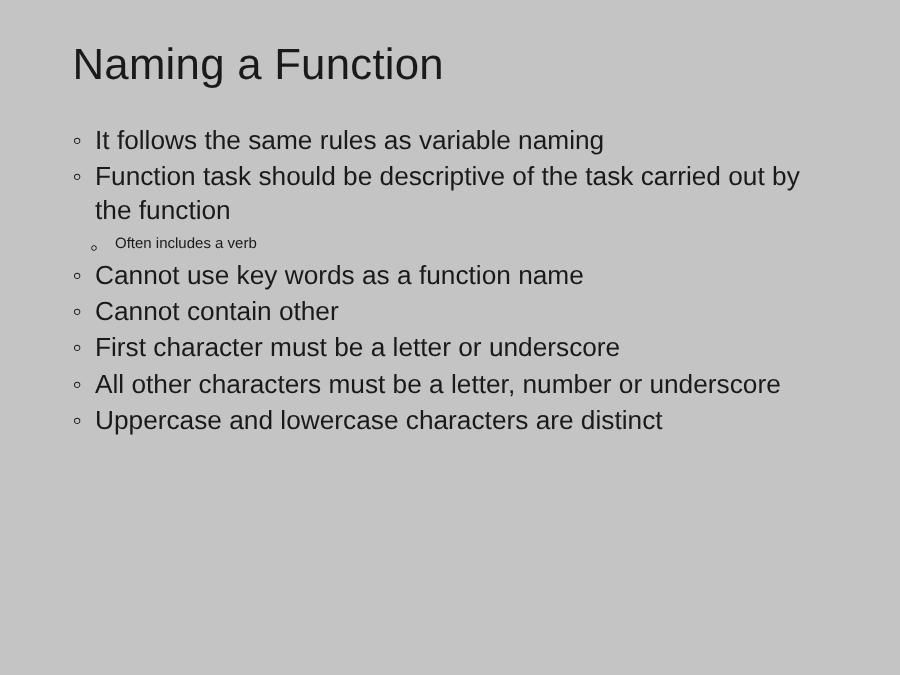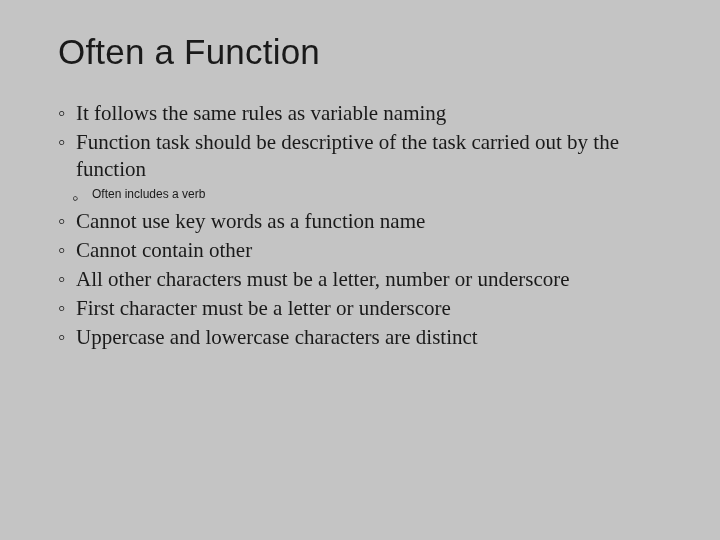--- a/index.html
+++ b/index.html
@@ -59,7 +59,7 @@
 </head>
 <body>
 
-<h1 class="title">Often a Function</h1>
+<h1 class="title">Naming a Function</h1>
 
 <ul class="bullet-list">
   <li class="bullet-item">It follows the same rules as variable naming</li>

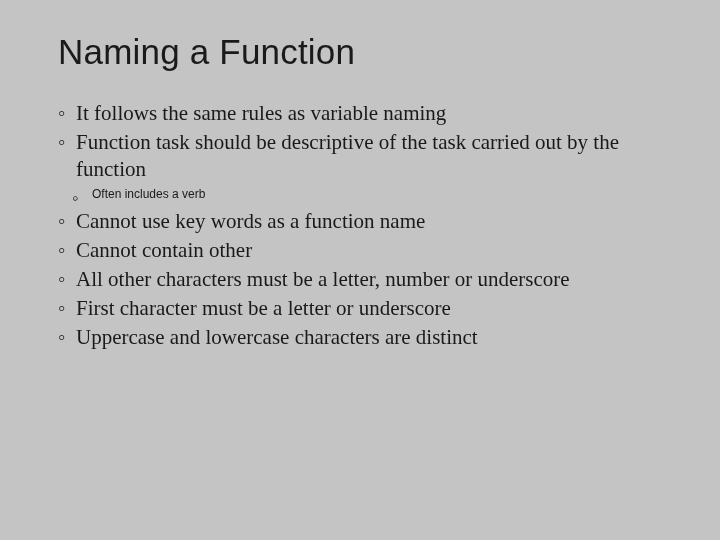--- a/index.html
+++ b/index.html
@@ -25,7 +25,6 @@
       font-size: 21px;
       line-height: 1.28;
       margin-bottom: 2px;
-      font-family: Liberation Serif, serif;
     }
     .bullet-item::before {
       content: "◦";

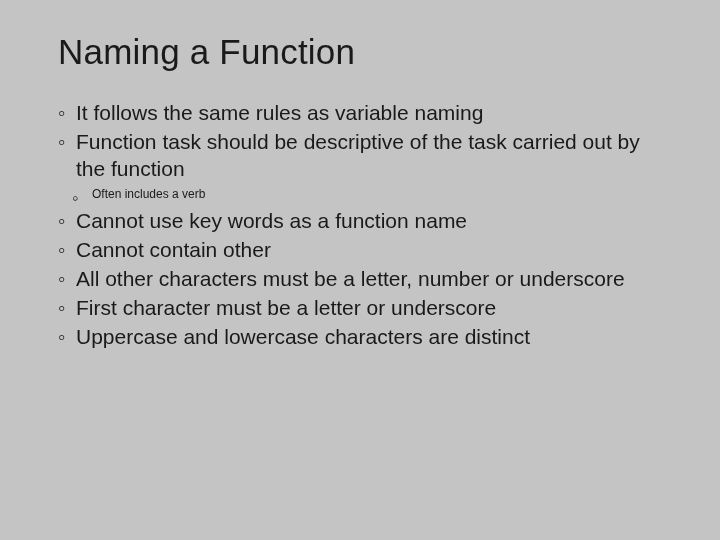--- a/index.html
+++ b/index.html
@@ -70,8 +70,8 @@
 <ul class="bullet-list group2">
   <li class="bullet-item">Cannot use key words as a function name</li>
   <li class="bullet-item">Cannot contain other</li>
+  <li class="bullet-item">First character must be a letter or underscore</li>
   <li class="bullet-item">All other characters must be a letter, number or underscore</li>
-  <li class="bullet-item">First character must be a letter or underscore</li>
   <li class="bullet-item">Uppercase and lowercase characters are distinct</li>
 </ul>
 

